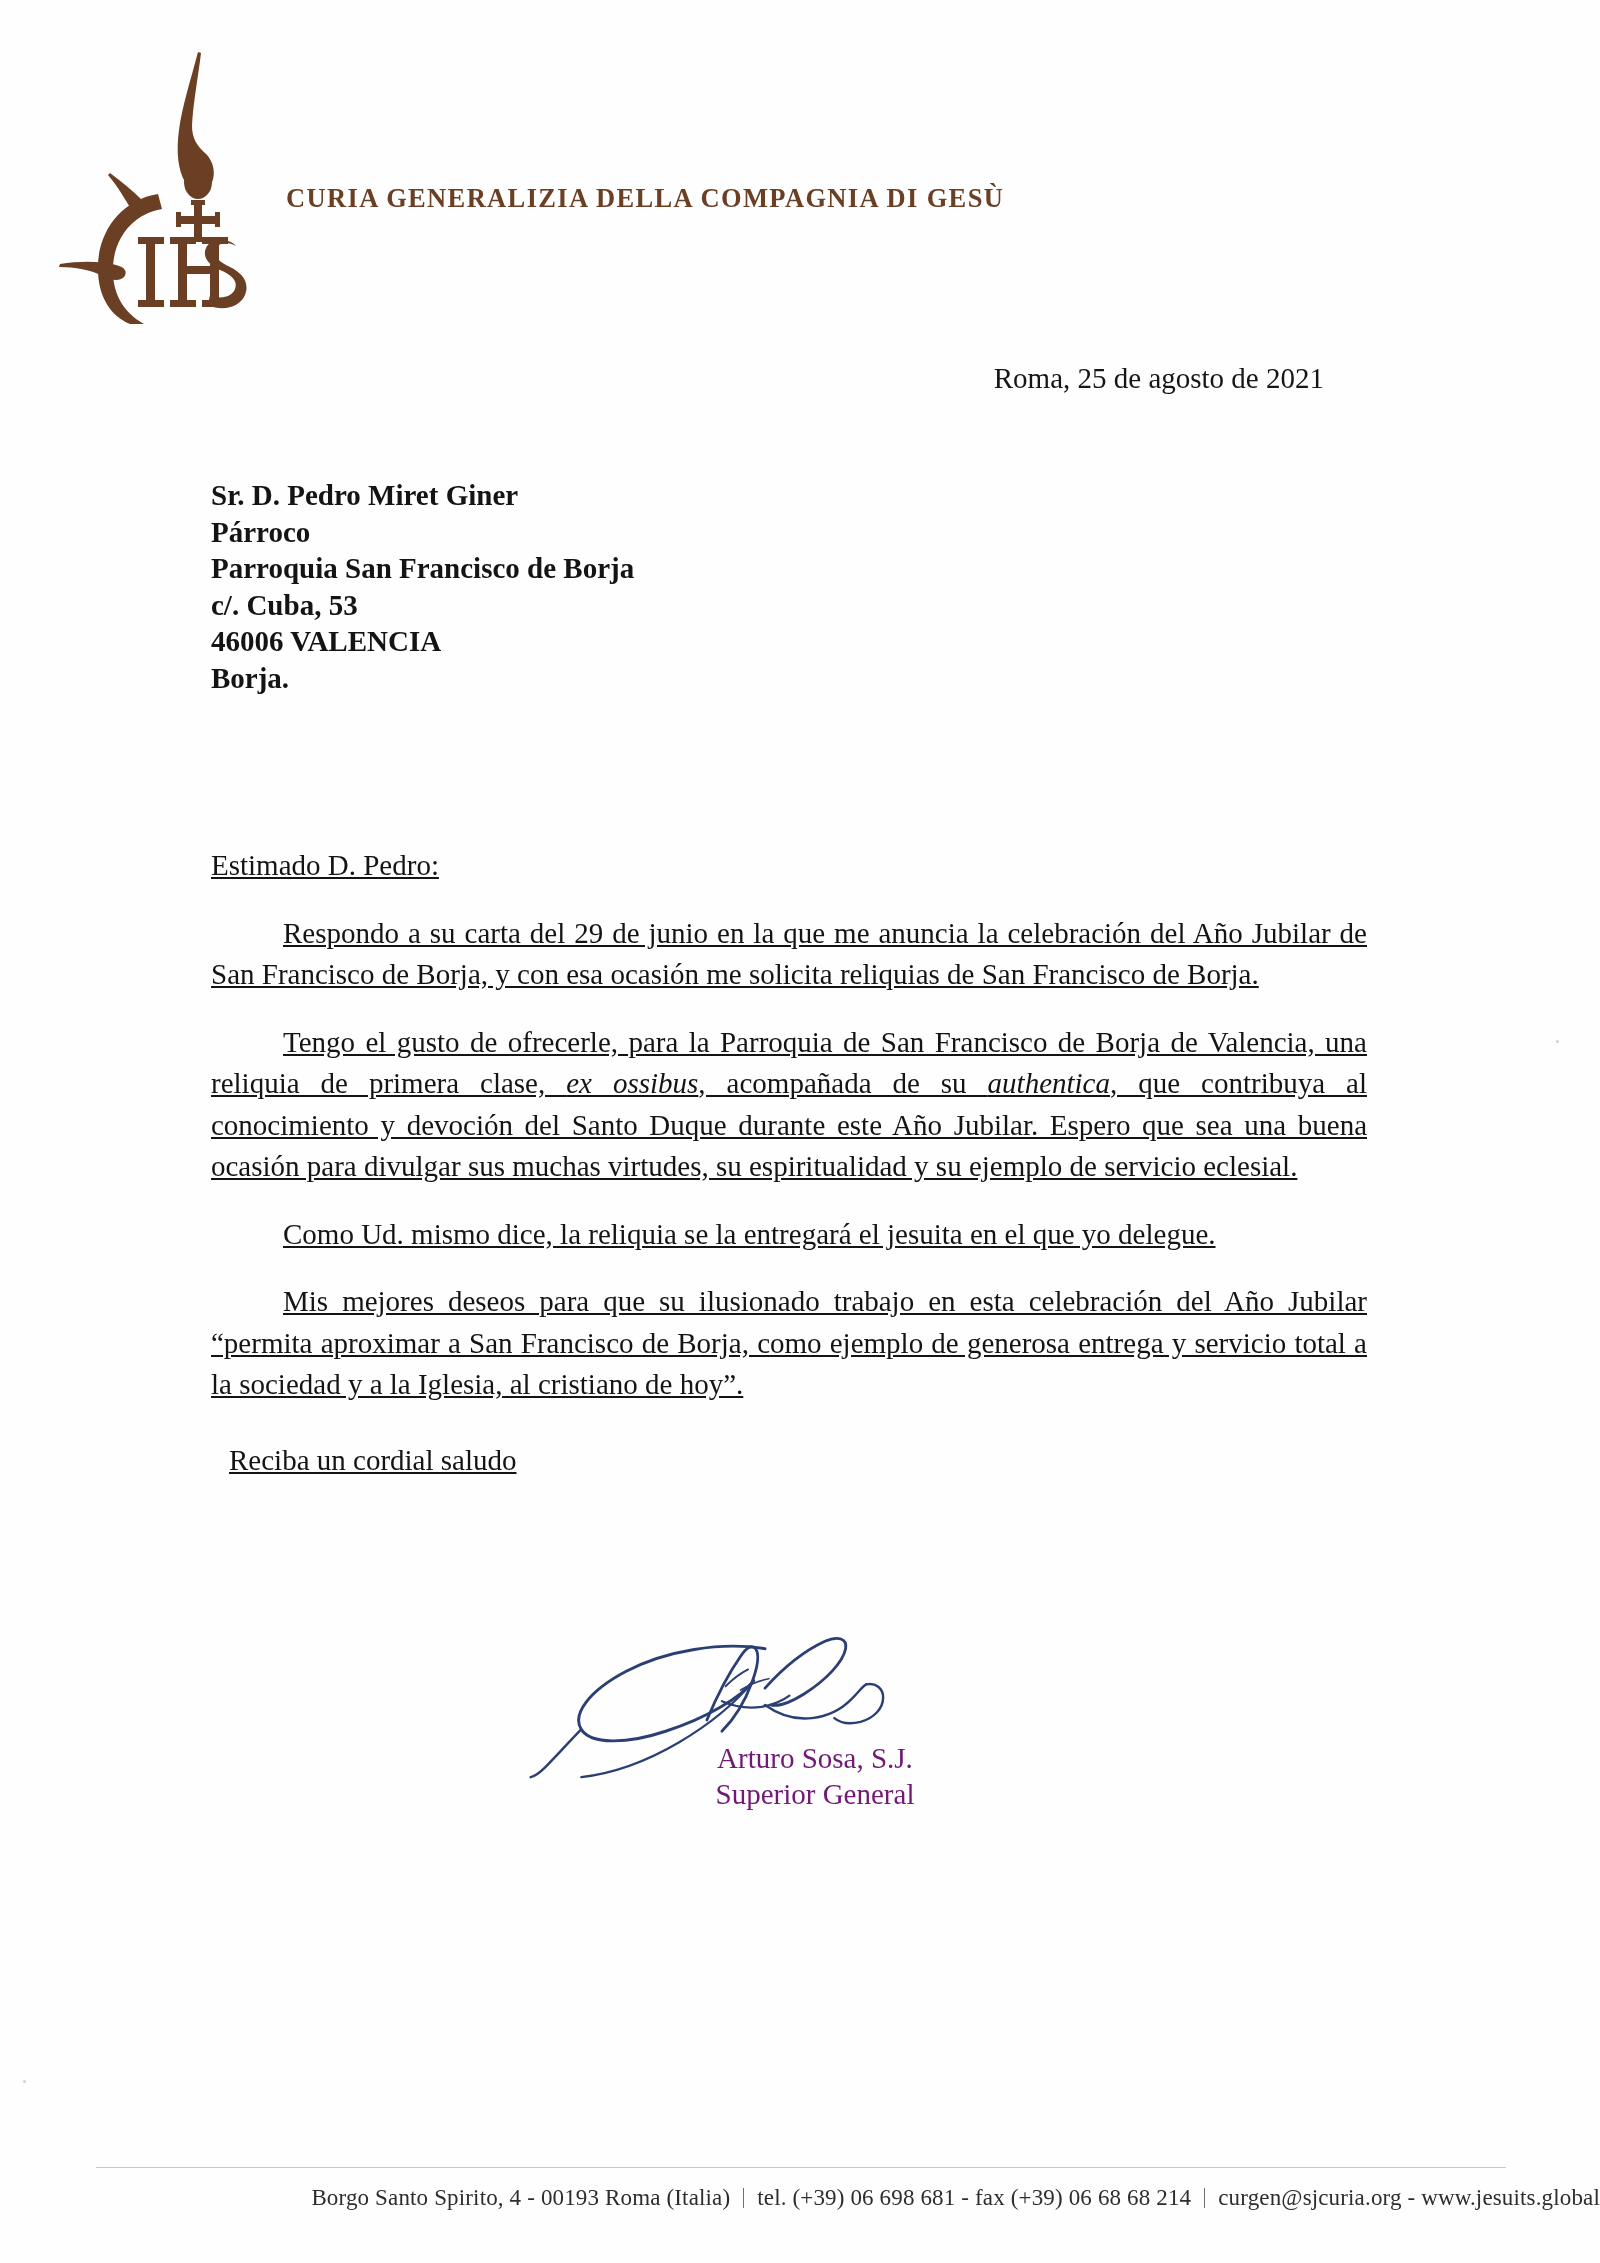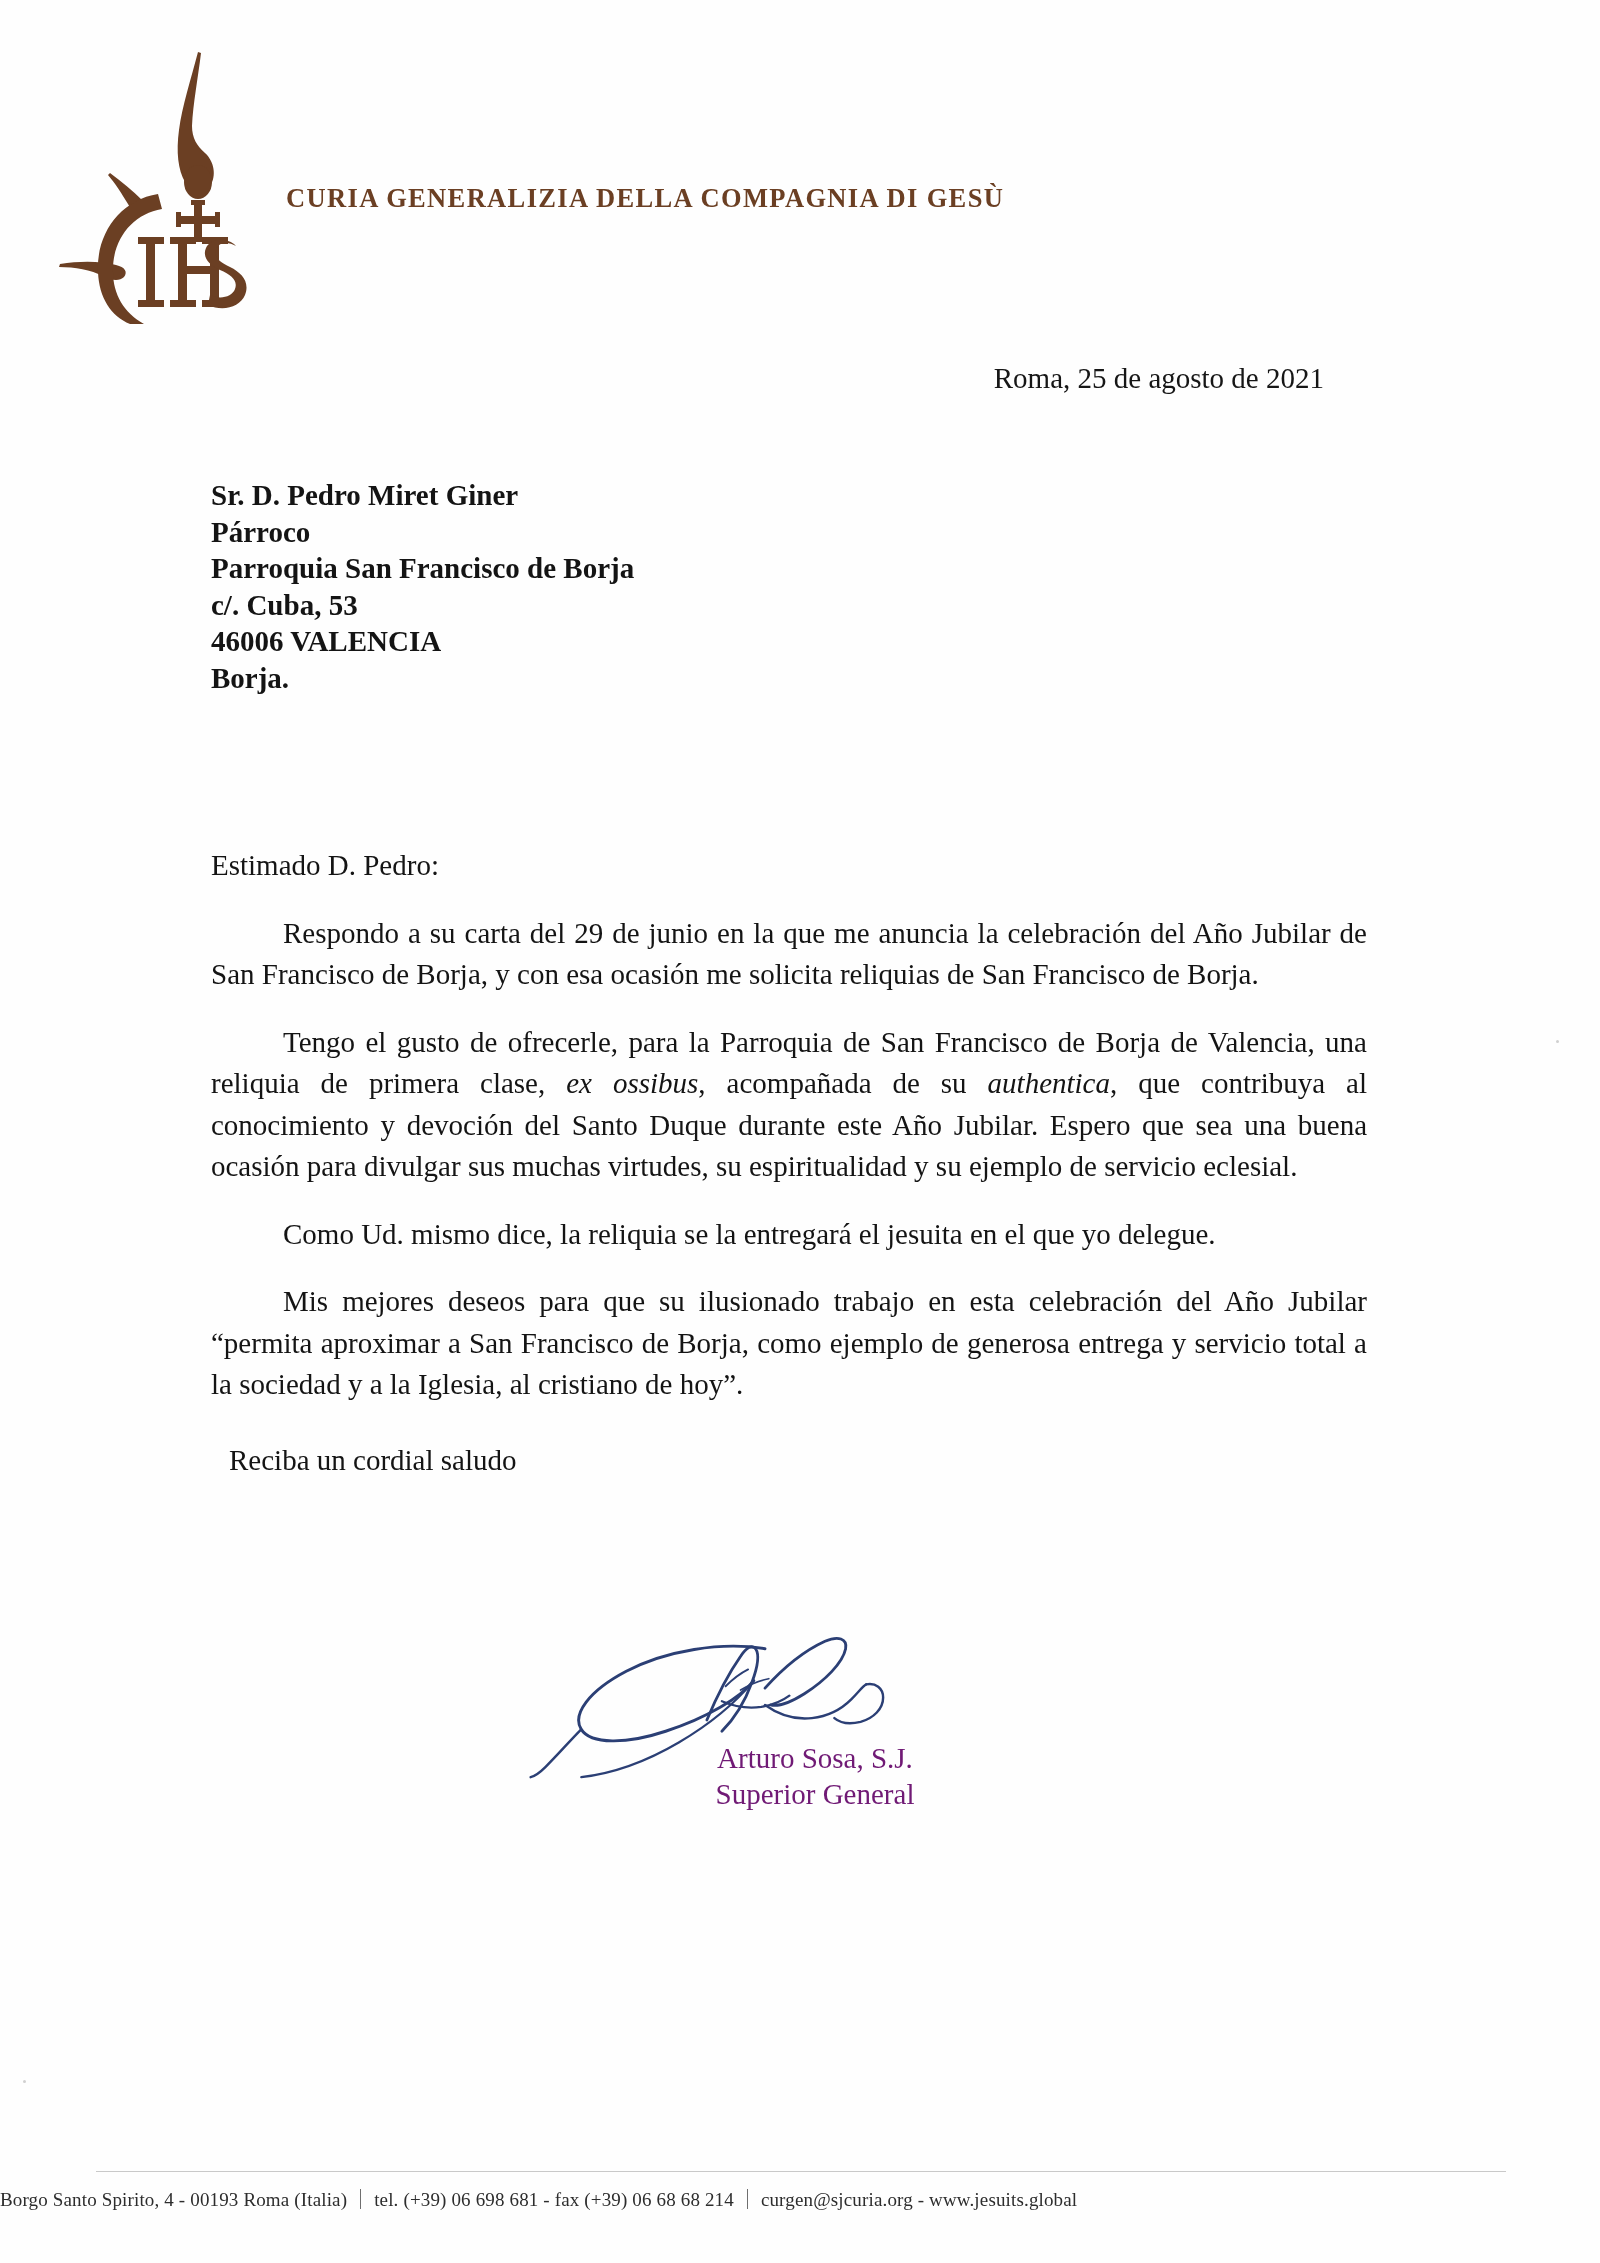--- a/index.html
+++ b/index.html
@@ -69,6 +69,7 @@
     font-size:29px;
     line-height:41.5px;
     color:#141414;
+    text-decoration:underline;
   }
   .salutation { margin-bottom:26px; }
   .para {

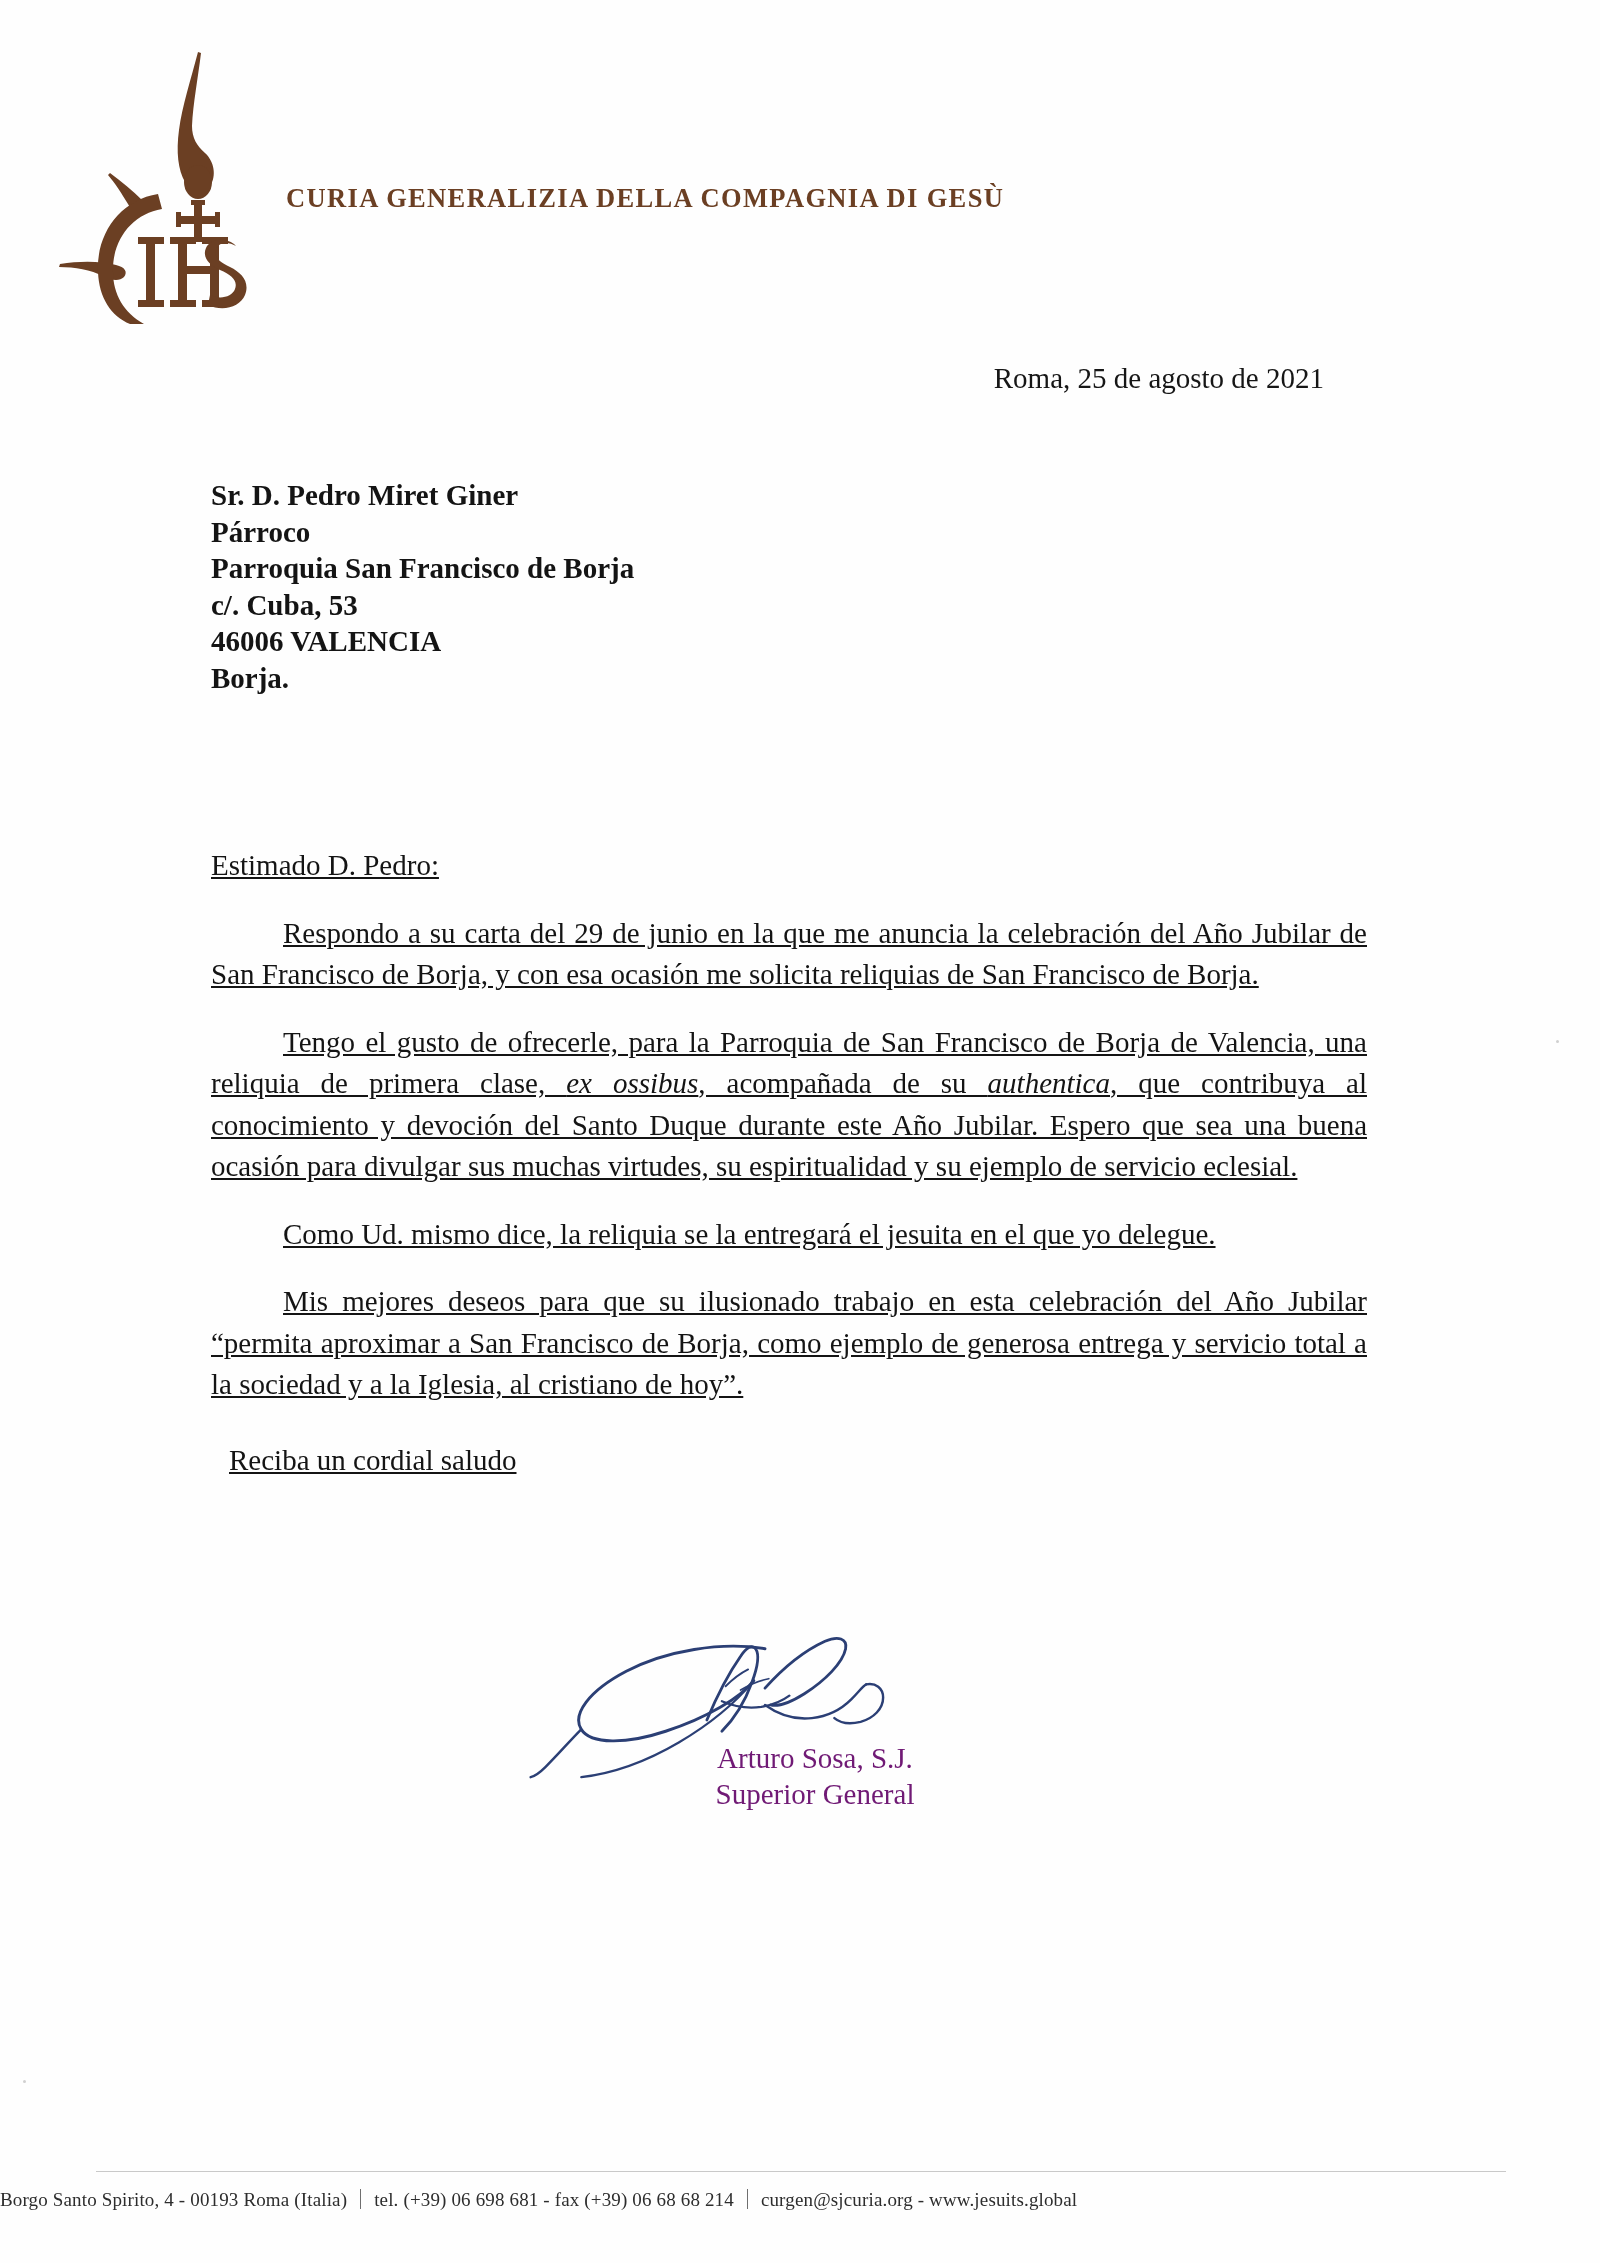--- a/index.html
+++ b/index.html
@@ -121,8 +121,8 @@
   }
   .footer-line {
     width:1600px;
-    text-align:left;
-    font-size:19px;
+    text-align:right;
+    font-size:23px;
     letter-spacing:0.15px;
     color:#2d2d2d;
     white-space:nowrap;

